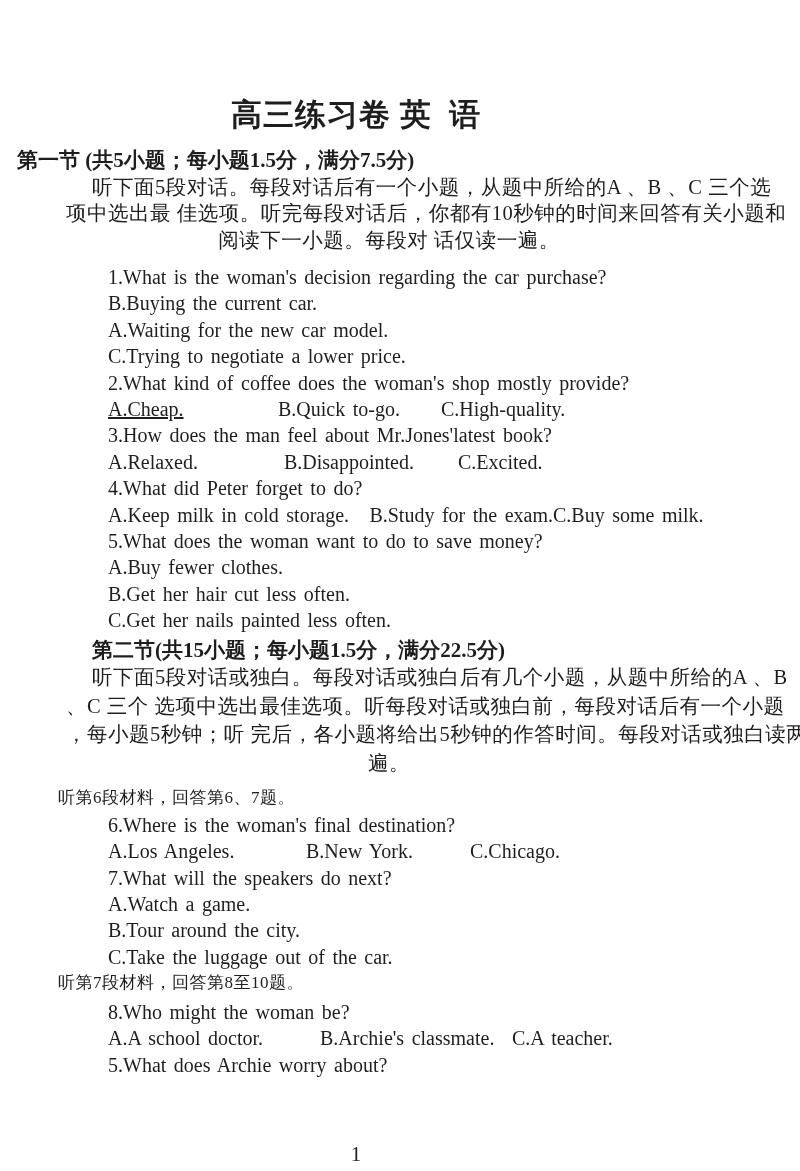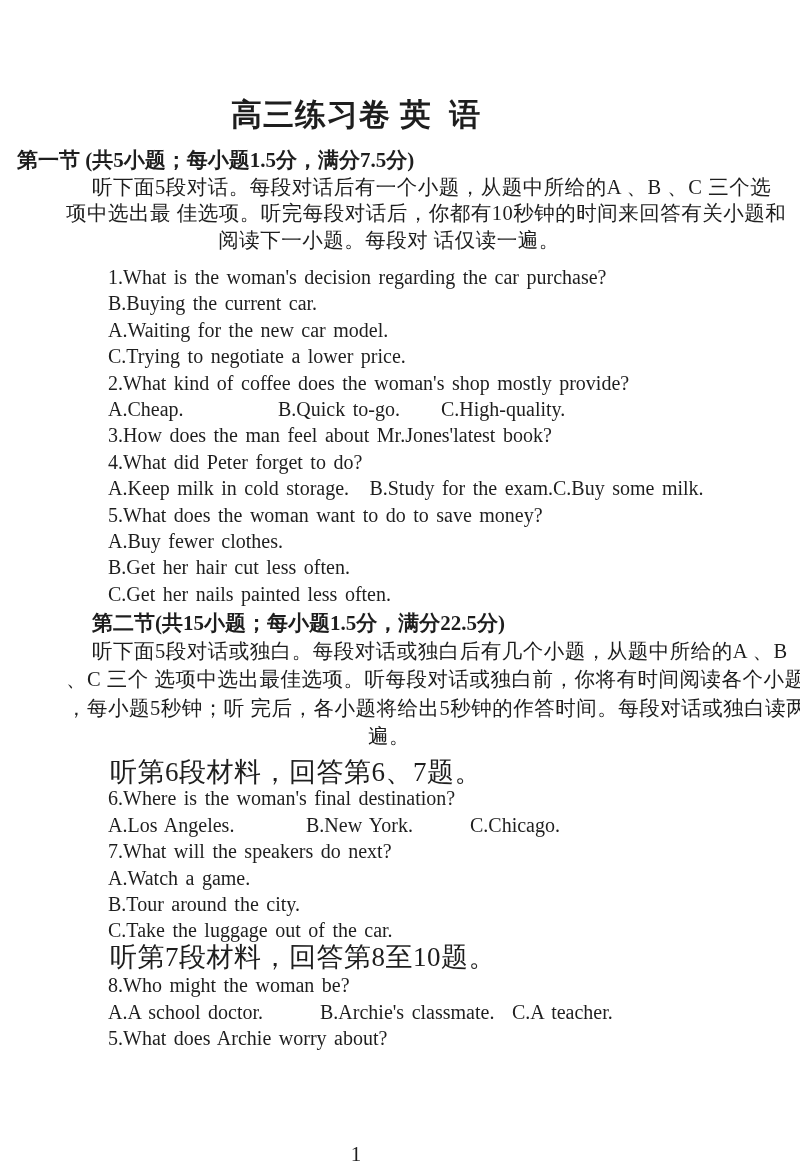--- a/index.html
+++ b/index.html
@@ -46,7 +46,7 @@
 
   .opts { display: flex; }
   .opts span { flex: 0 0 auto; white-space: pre; }
-  .opts-2 span:nth-child(1) { width: 170px; }
+  .opts-2 span:nth-child(1) { width: 170px; text-decoration: underline; }
   .opts-2 span:nth-child(2) { width: 163px; }
   .opts-3 span:nth-child(1) { width: 176px; }
   .opts-3 span:nth-child(2) { width: 174px; }

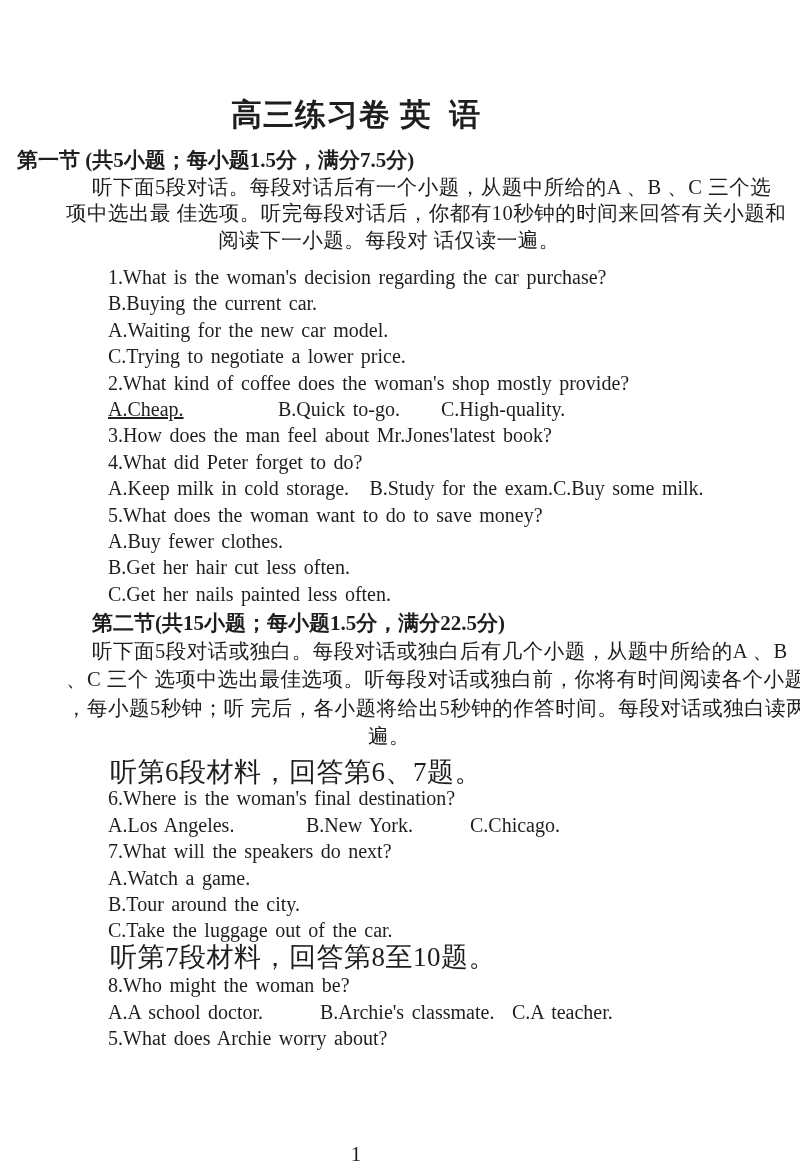--- a/index.html
+++ b/index.html
@@ -95,6 +95,11 @@
 
   <div>
     <div class="qline">3.How does the man feel about Mr.Jones'latest book?</div>
+    <div class="qline opts opts-3">
+      <span>A.Relaxed.</span>
+      <span>B.Disappointed.</span>
+      <span>C.Excited.</span>
+    </div>
   </div>
 
   <div>

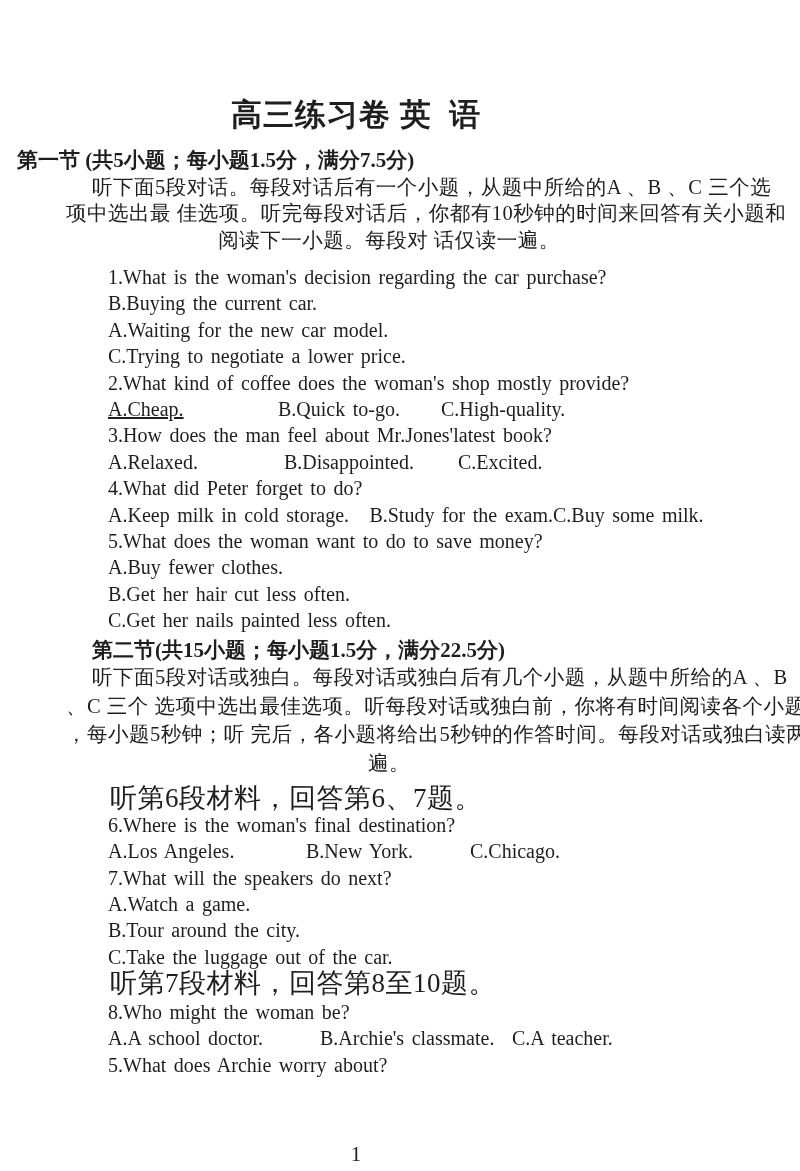--- a/index.html
+++ b/index.html
@@ -122,7 +122,7 @@
 
   <div class="sec2-para">
     <div class="pline first">听下面5段对话或独白。每段对话或独白后有几个小题，从题中所给的A 、B</div>
-    <div class="pline">、C 三个 选项中选出最佳选项。听每段对话或独白前，你将有时间阅读各个小题</div>
+    <div class="pline">、C 三个 选项中选出最佳选项。听每段对话或独白前，每段对话后有一个小题</div>
     <div class="pline">，每小题5秒钟；听 完后，各小题将给出5秒钟的作答时间。每段对话或独白读两</div>
     <div class="pline">遍。</div>
   </div>

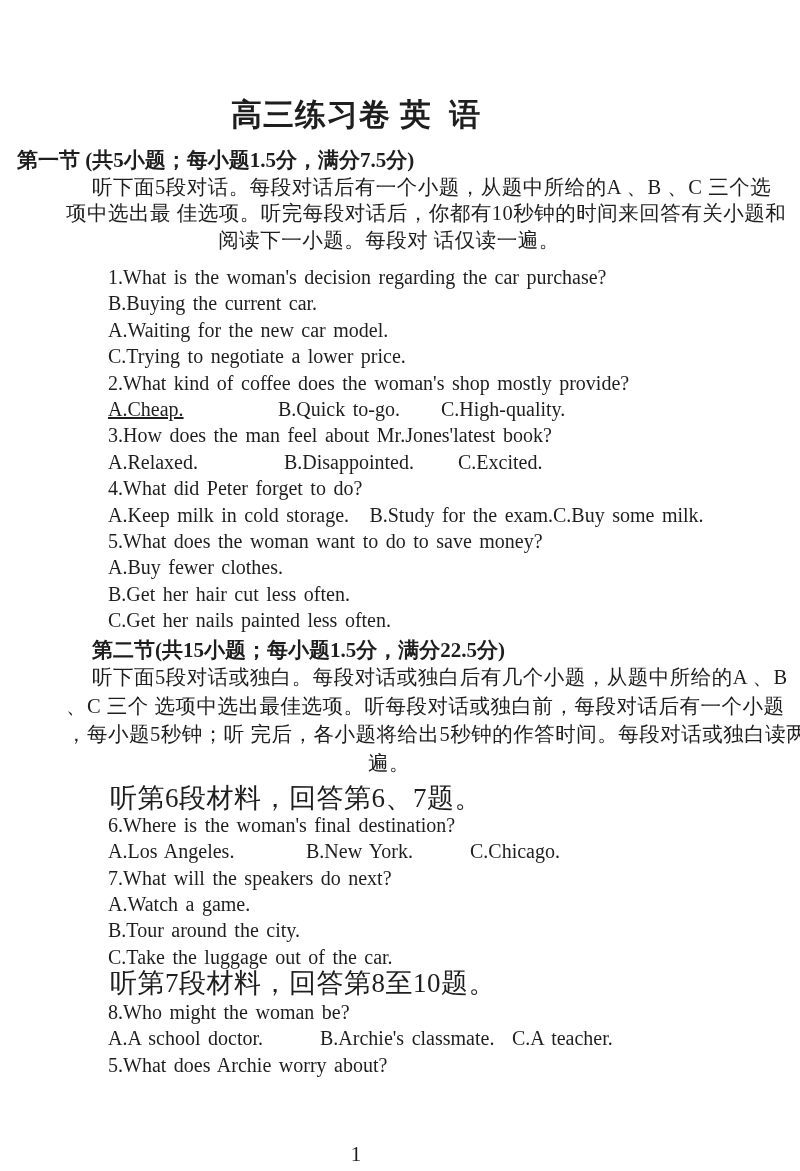--- a/index.html
+++ b/index.html
@@ -39,8 +39,8 @@
   .q8 { margin-top: 2px; }
 
   .material {
-    font-size: 27px; line-height: 26.4px;
-    margin-left: 110px; white-space: pre; letter-spacing: 0.5px;
+    font-size: 17px; line-height: 26.4px;
+    margin-left: 58px; white-space: pre; letter-spacing: 0.5px;
   }
   #material6 { margin-top: 8px; }
 

